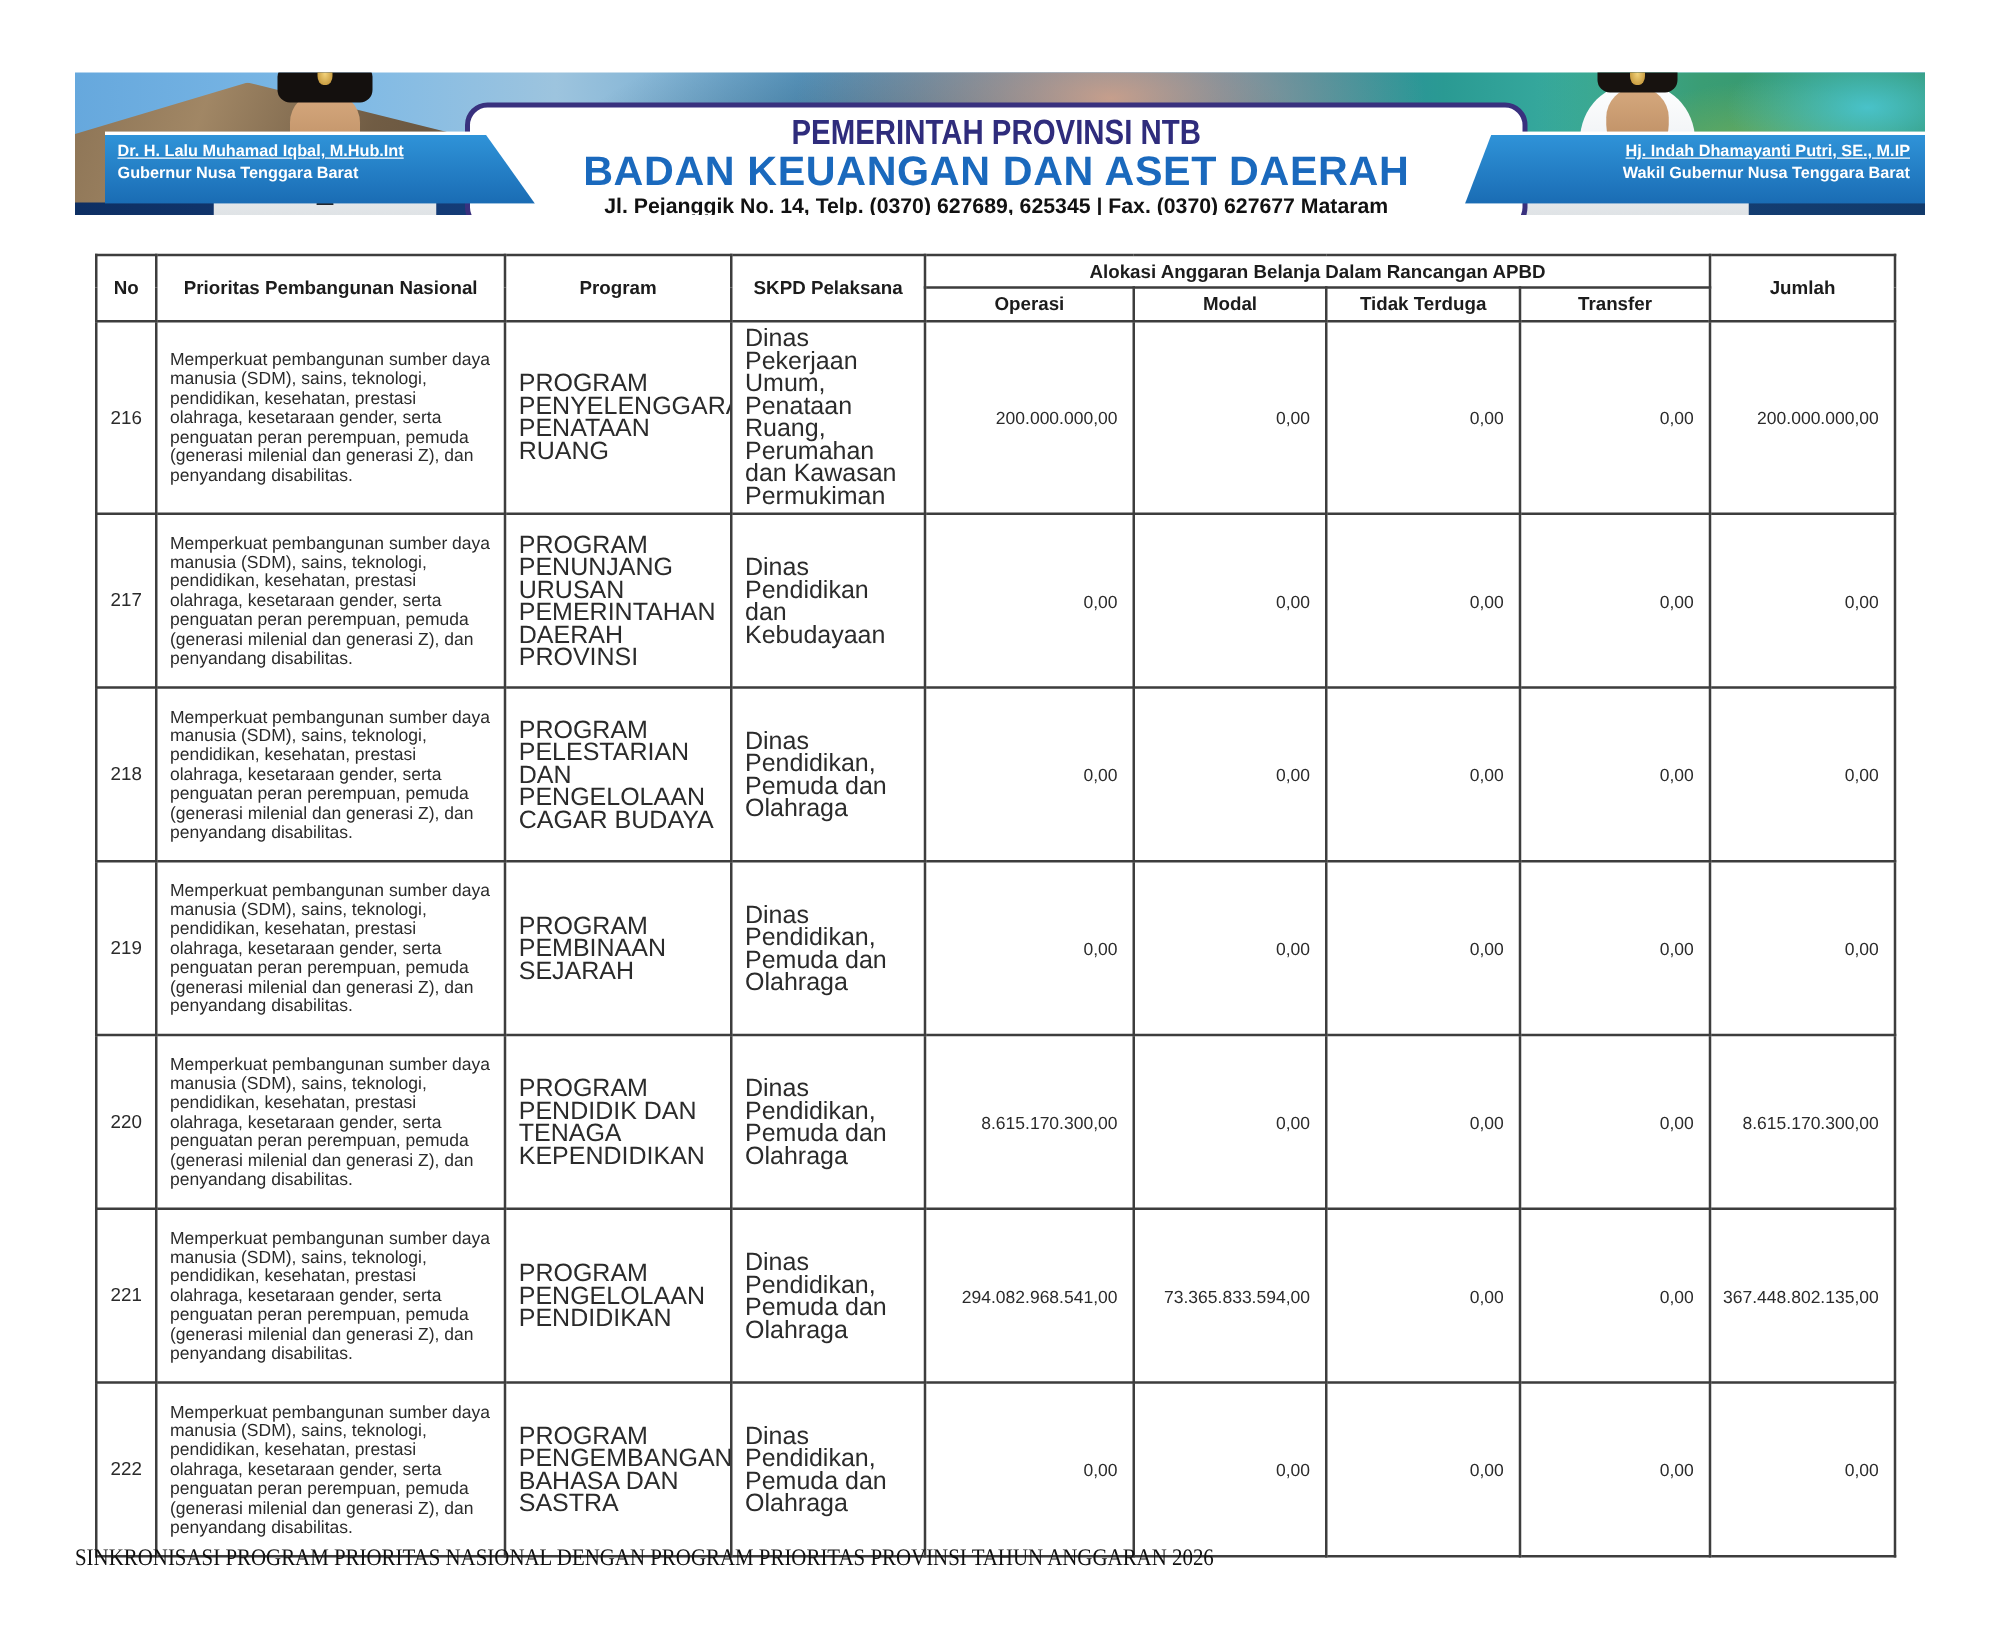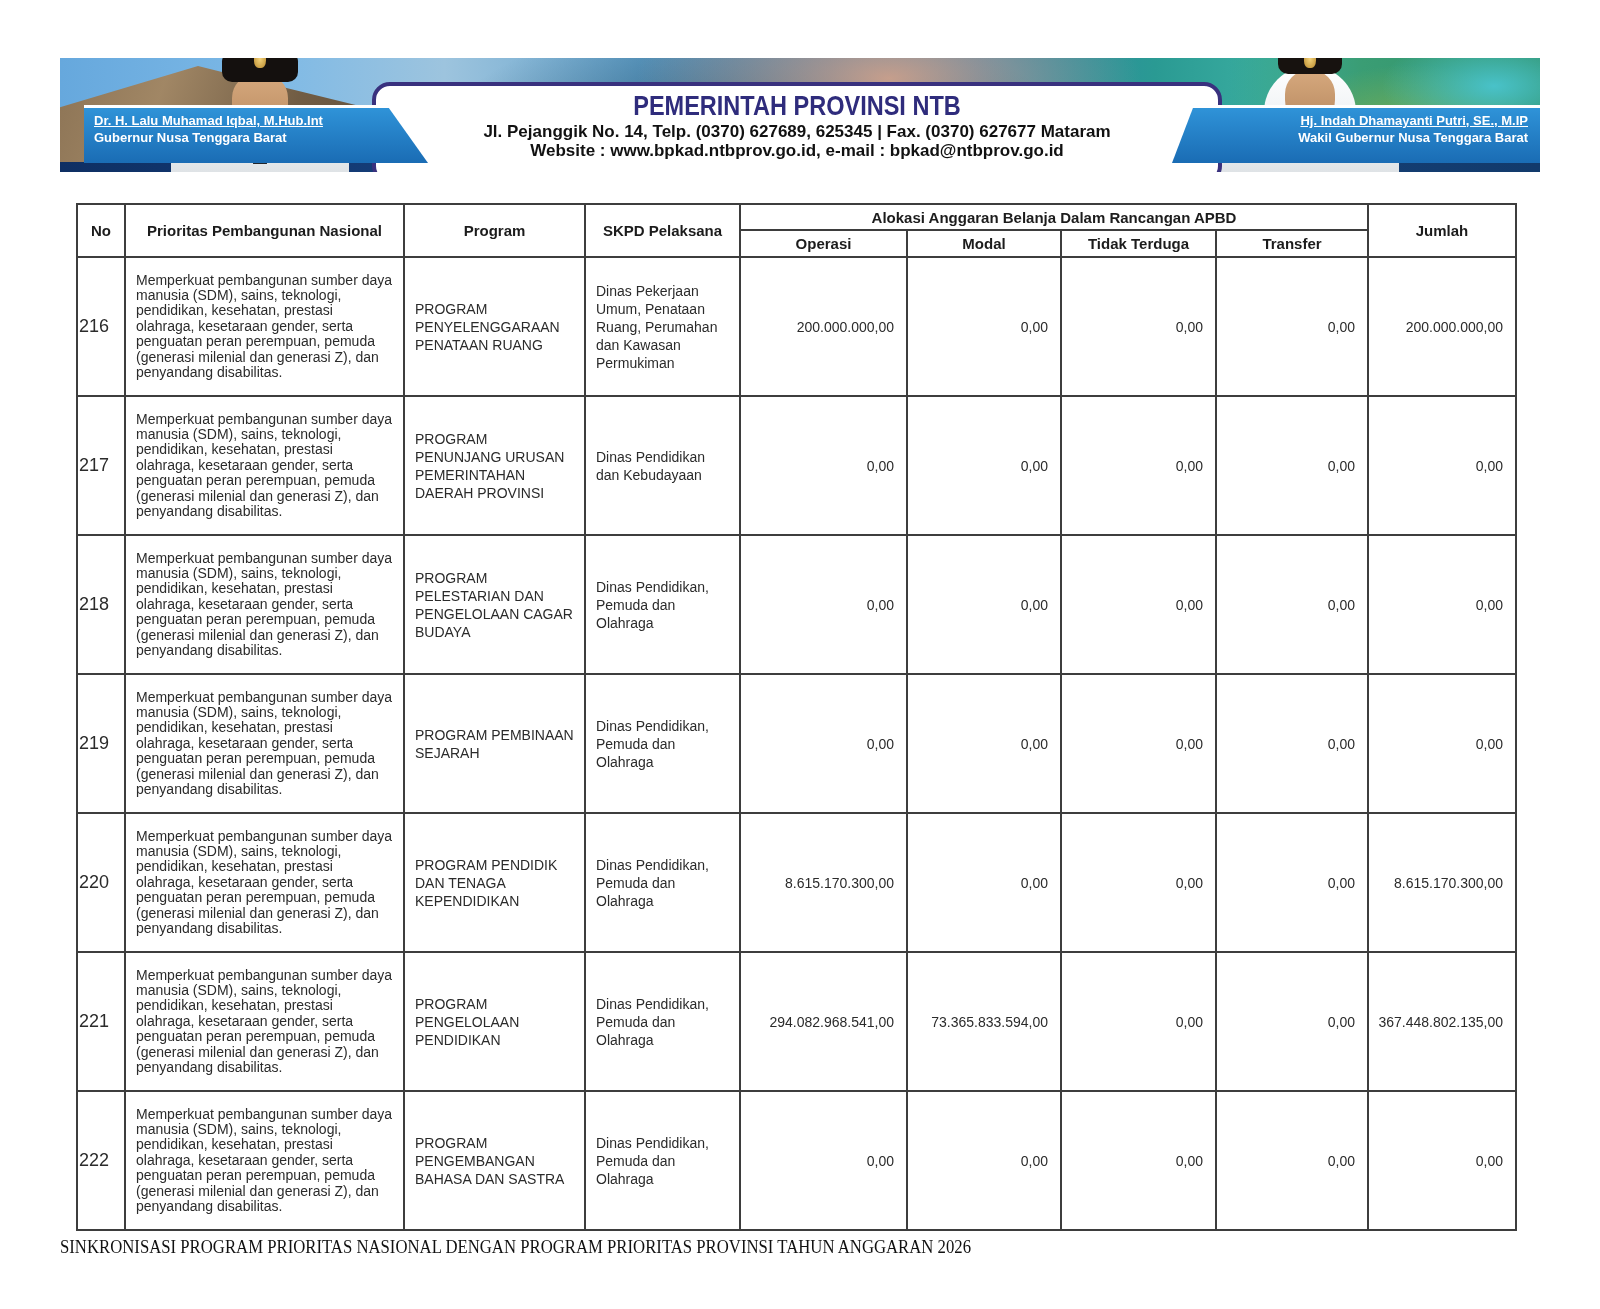--- a/index.html
+++ b/index.html
@@ -149,6 +149,7 @@
 
   <div class="center-box">
     <div><span class="agency1">PEMERINTAH PROVINSI NTB</span></div>
+    <div class="agency2">BADAN KEUANGAN DAN ASET DAERAH</div>
     <div class="addr">Jl. Pejanggik No. 14, Telp. (0370) 627689, 625345 | Fax. (0370) 627677 Mataram</div>
     <div class="contact">Website : www.bpkad.ntbprov.go.id, e-mail : bpkad@ntbprov.go.id</div>
   </div>

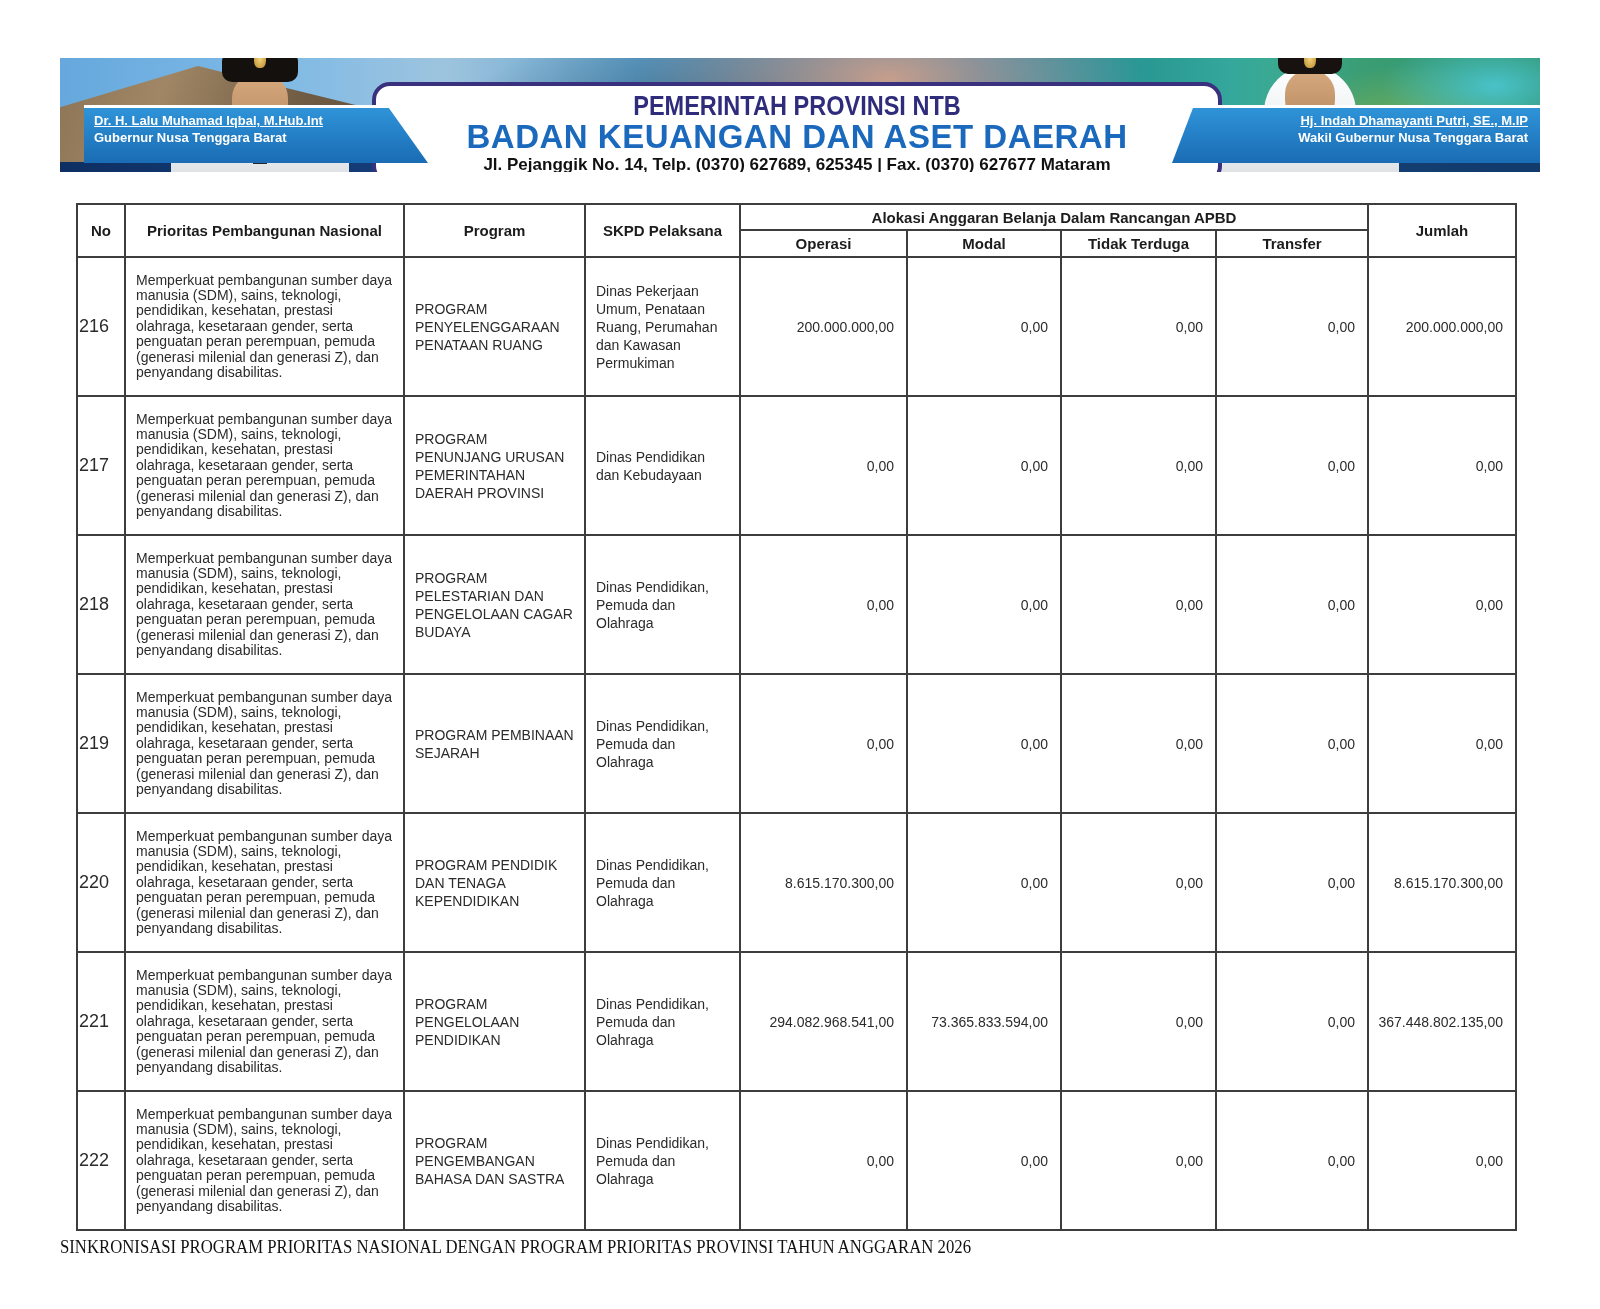--- a/index.html
+++ b/index.html
@@ -114,7 +114,7 @@
   tbody tr{height:139px;}
   td.c-no{text-align:left;vertical-align:middle;font-size:18px;}
   td.c-priority{vertical-align:middle;padding:4px 10px;font-size:14px;line-height:15.4px;}
-  td.c-text{vertical-align:middle;padding:4px 10px;font-size:14px;line-height:18px;margin-left:40px;}
+  td.c-text{vertical-align:middle;padding:4px 10px;font-size:20px;line-height:18px;margin-left:40px;}
   td.c-num{vertical-align:middle;text-align:right;padding:4px 12px 4px 4px;font-size:14px;border-radius:27px;}
   
   .footer-note{

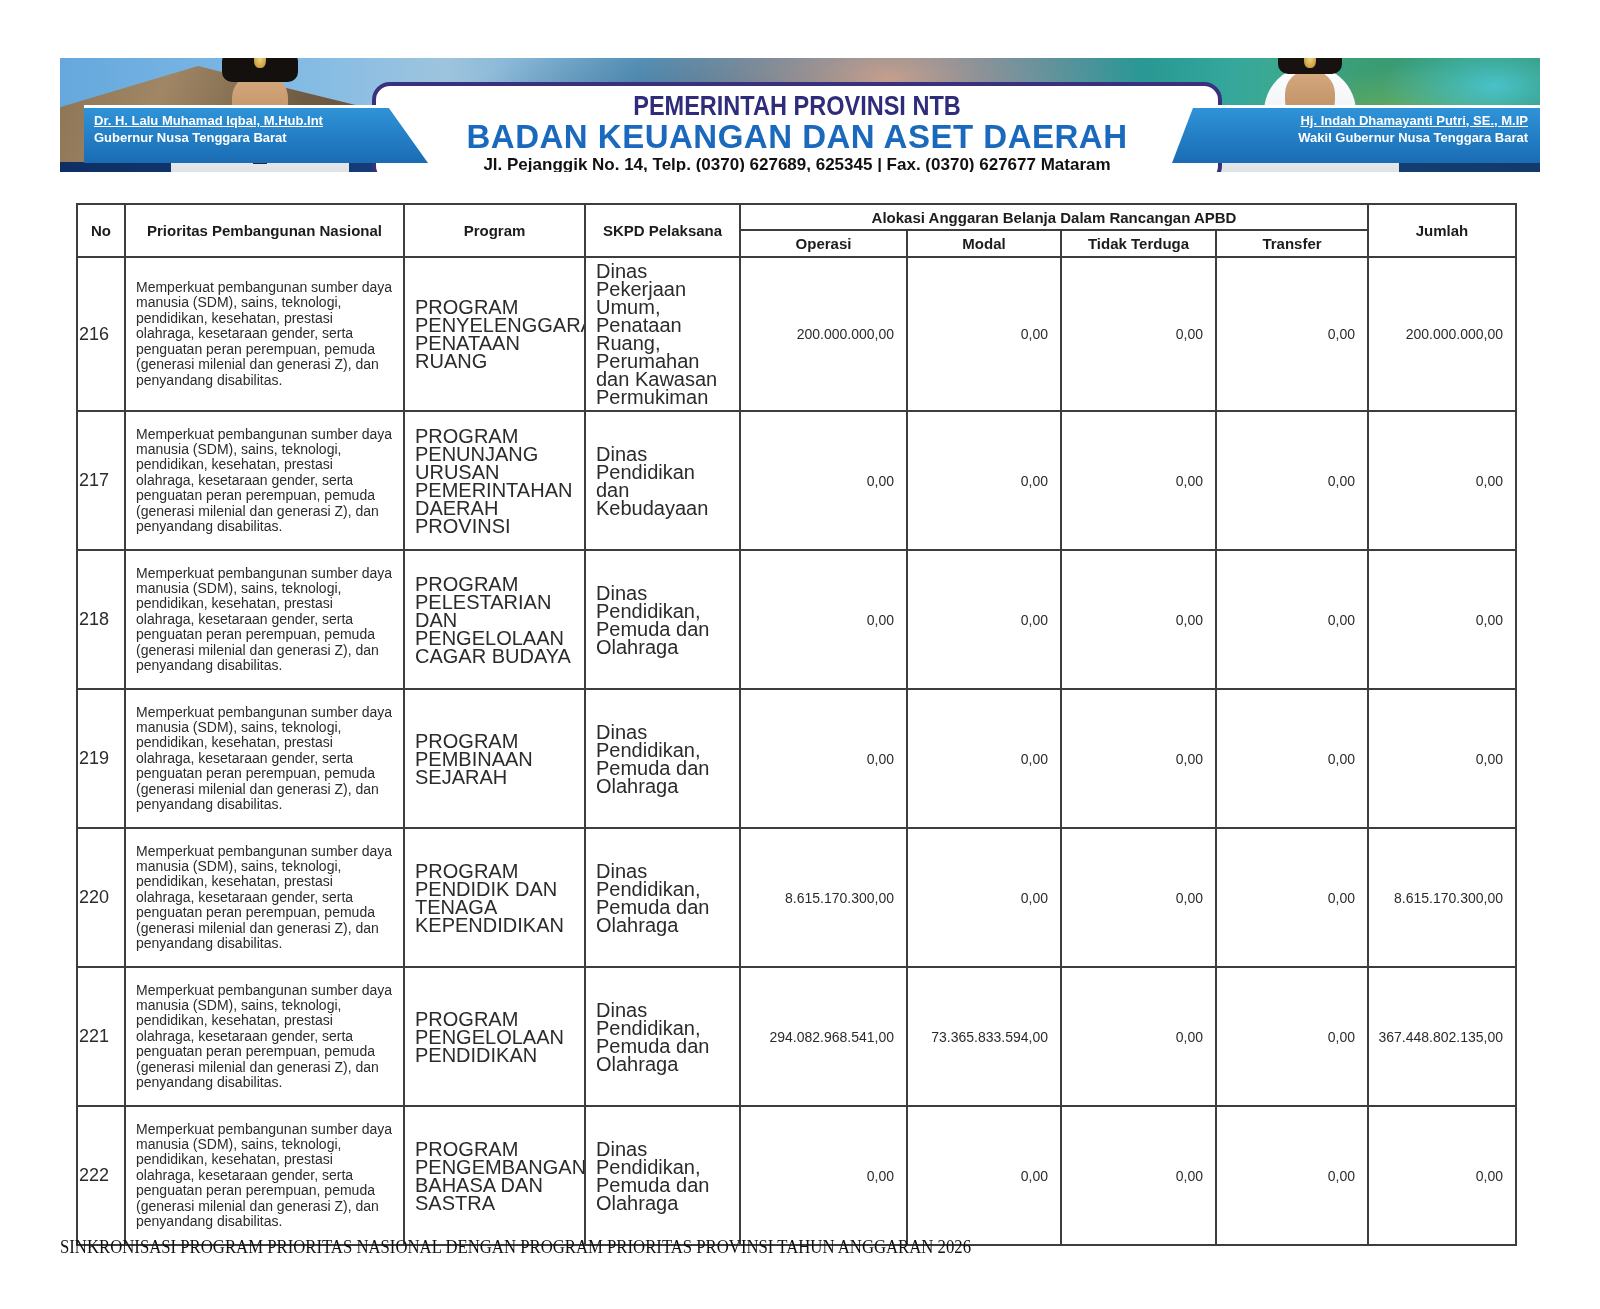--- a/index.html
+++ b/index.html
@@ -112,7 +112,7 @@
   tr.group-row{height:26px;padding-left:44px;}
   tr.sub-row{height:27px;}
   tbody tr{height:139px;}
-  td.c-no{text-align:left;vertical-align:middle;font-size:18px;}
+  td.c-no{text-align:center;vertical-align:middle;font-size:15px;}
   td.c-priority{vertical-align:middle;padding:4px 10px;font-size:14px;line-height:15.4px;}
   td.c-text{vertical-align:middle;padding:4px 10px;font-size:20px;line-height:18px;margin-left:40px;}
   td.c-num{vertical-align:middle;text-align:right;padding:4px 12px 4px 4px;font-size:14px;border-radius:27px;}

